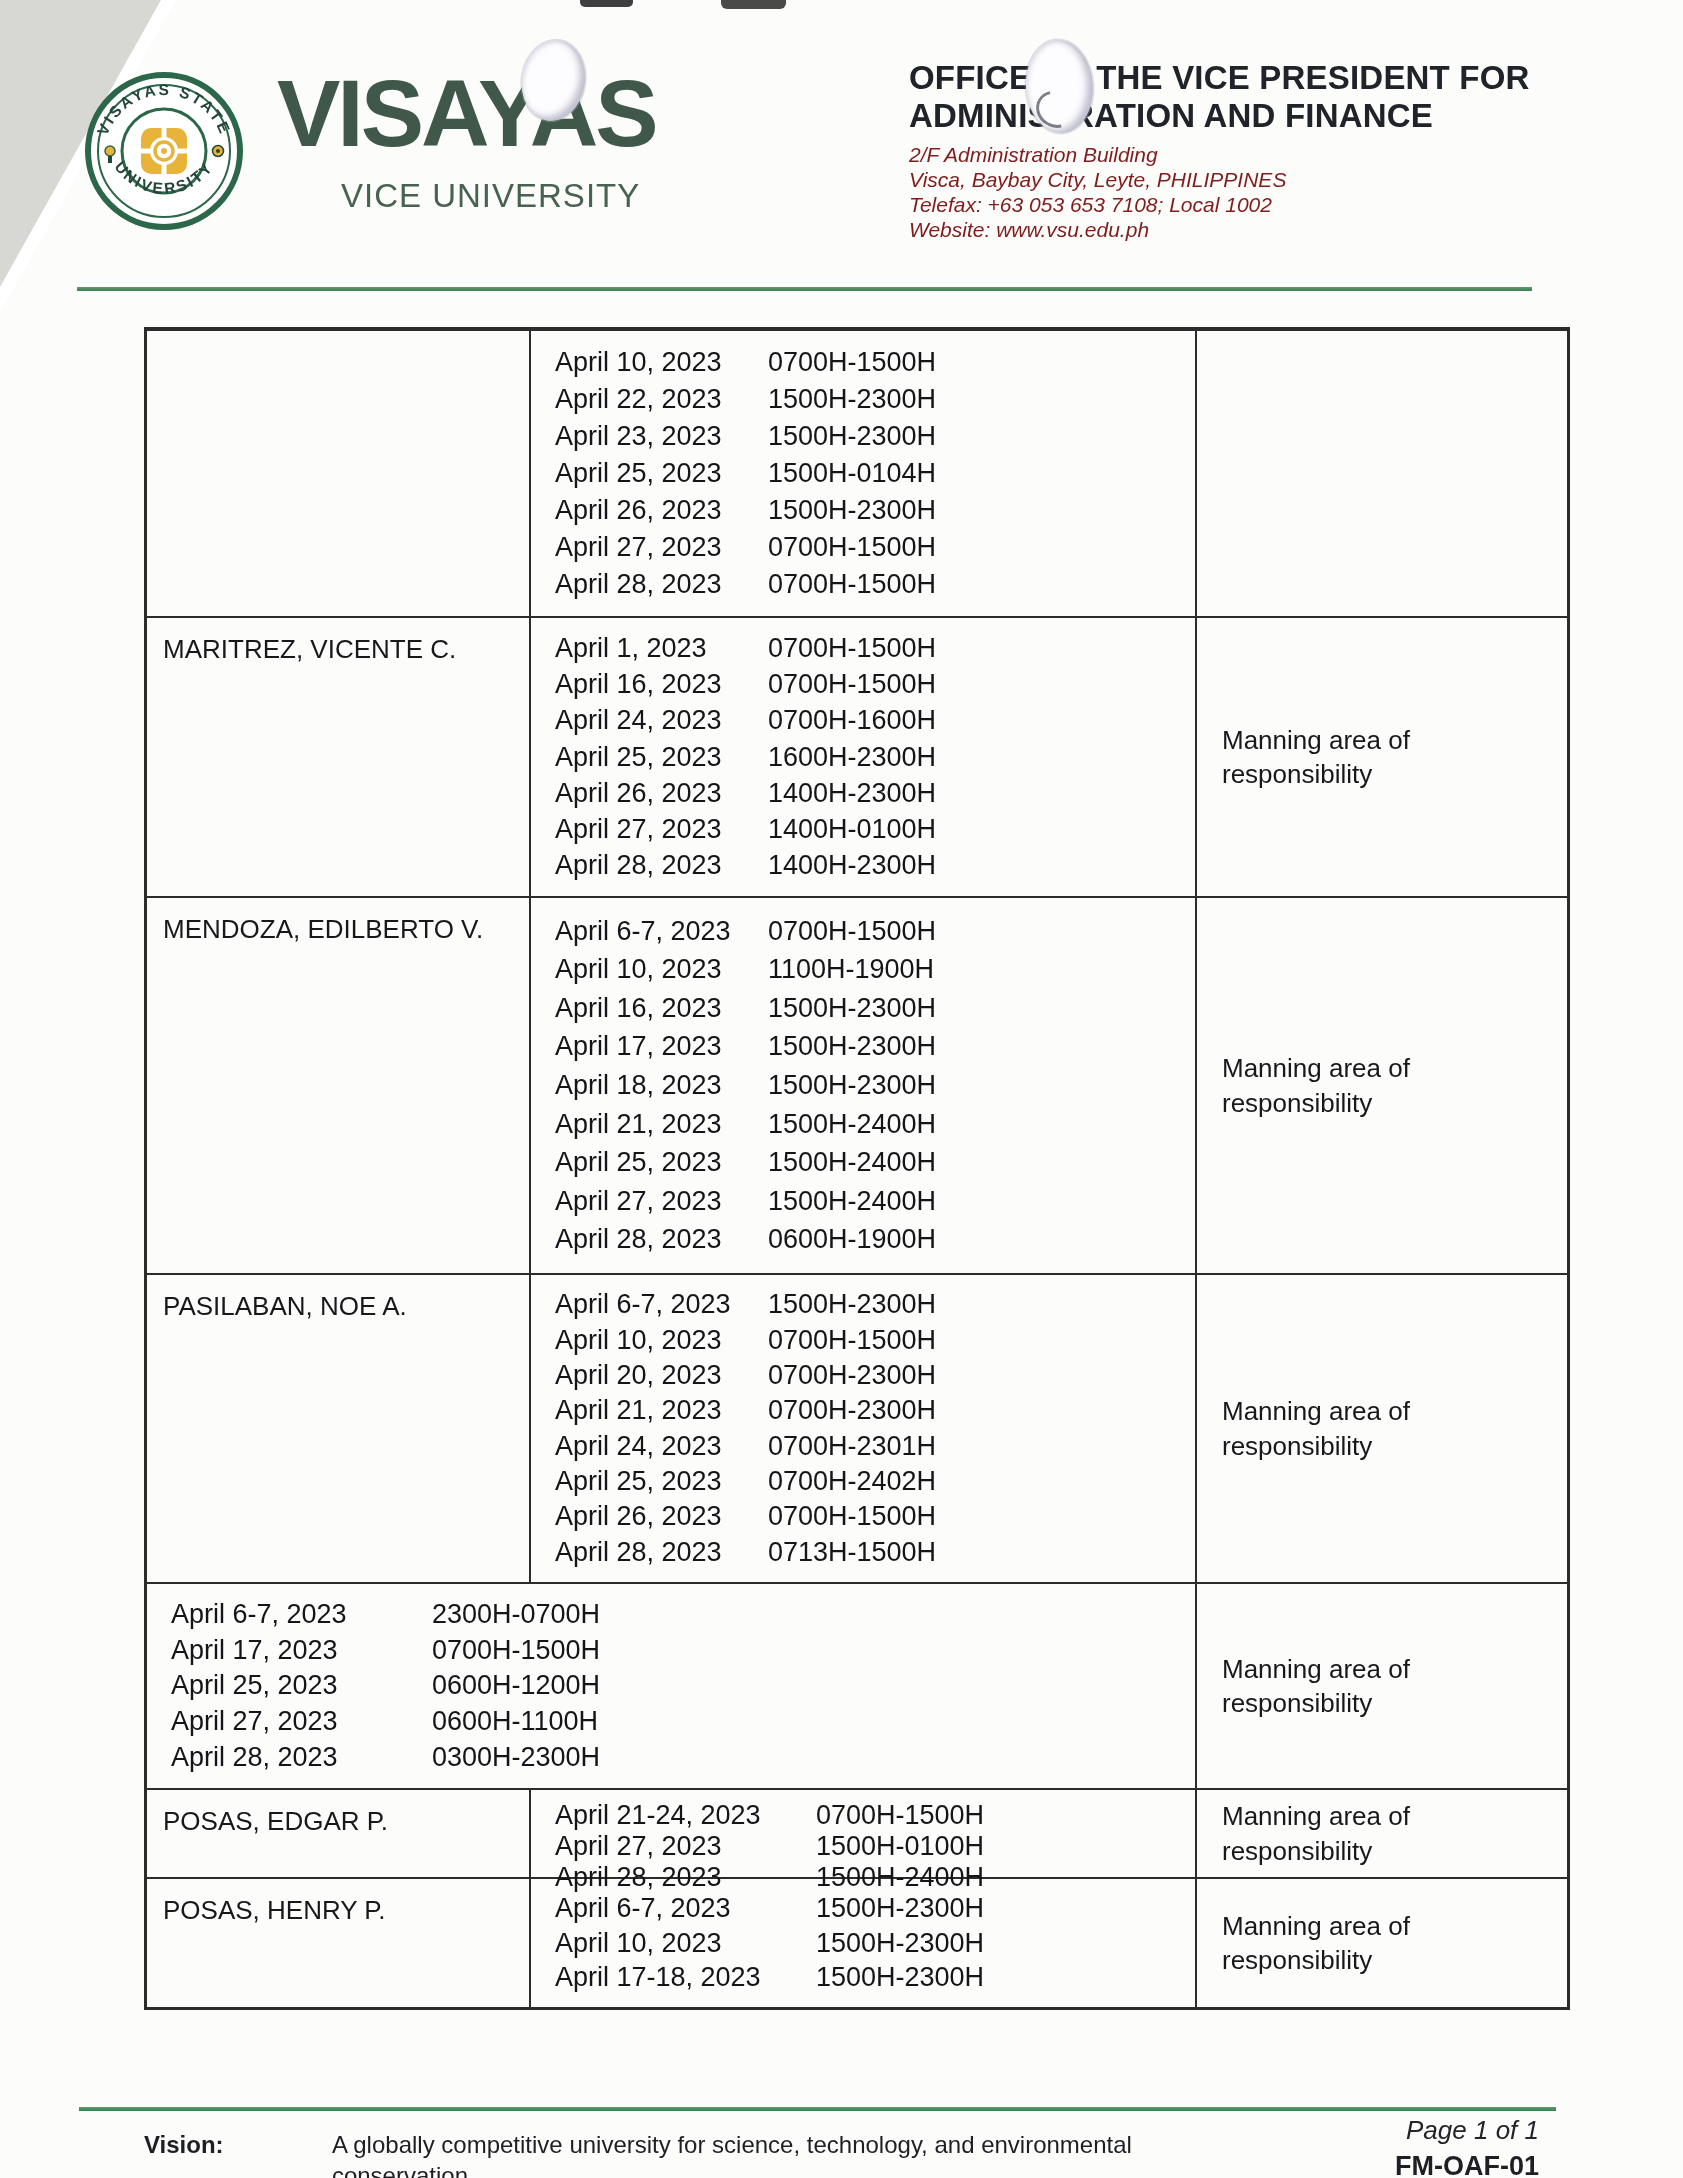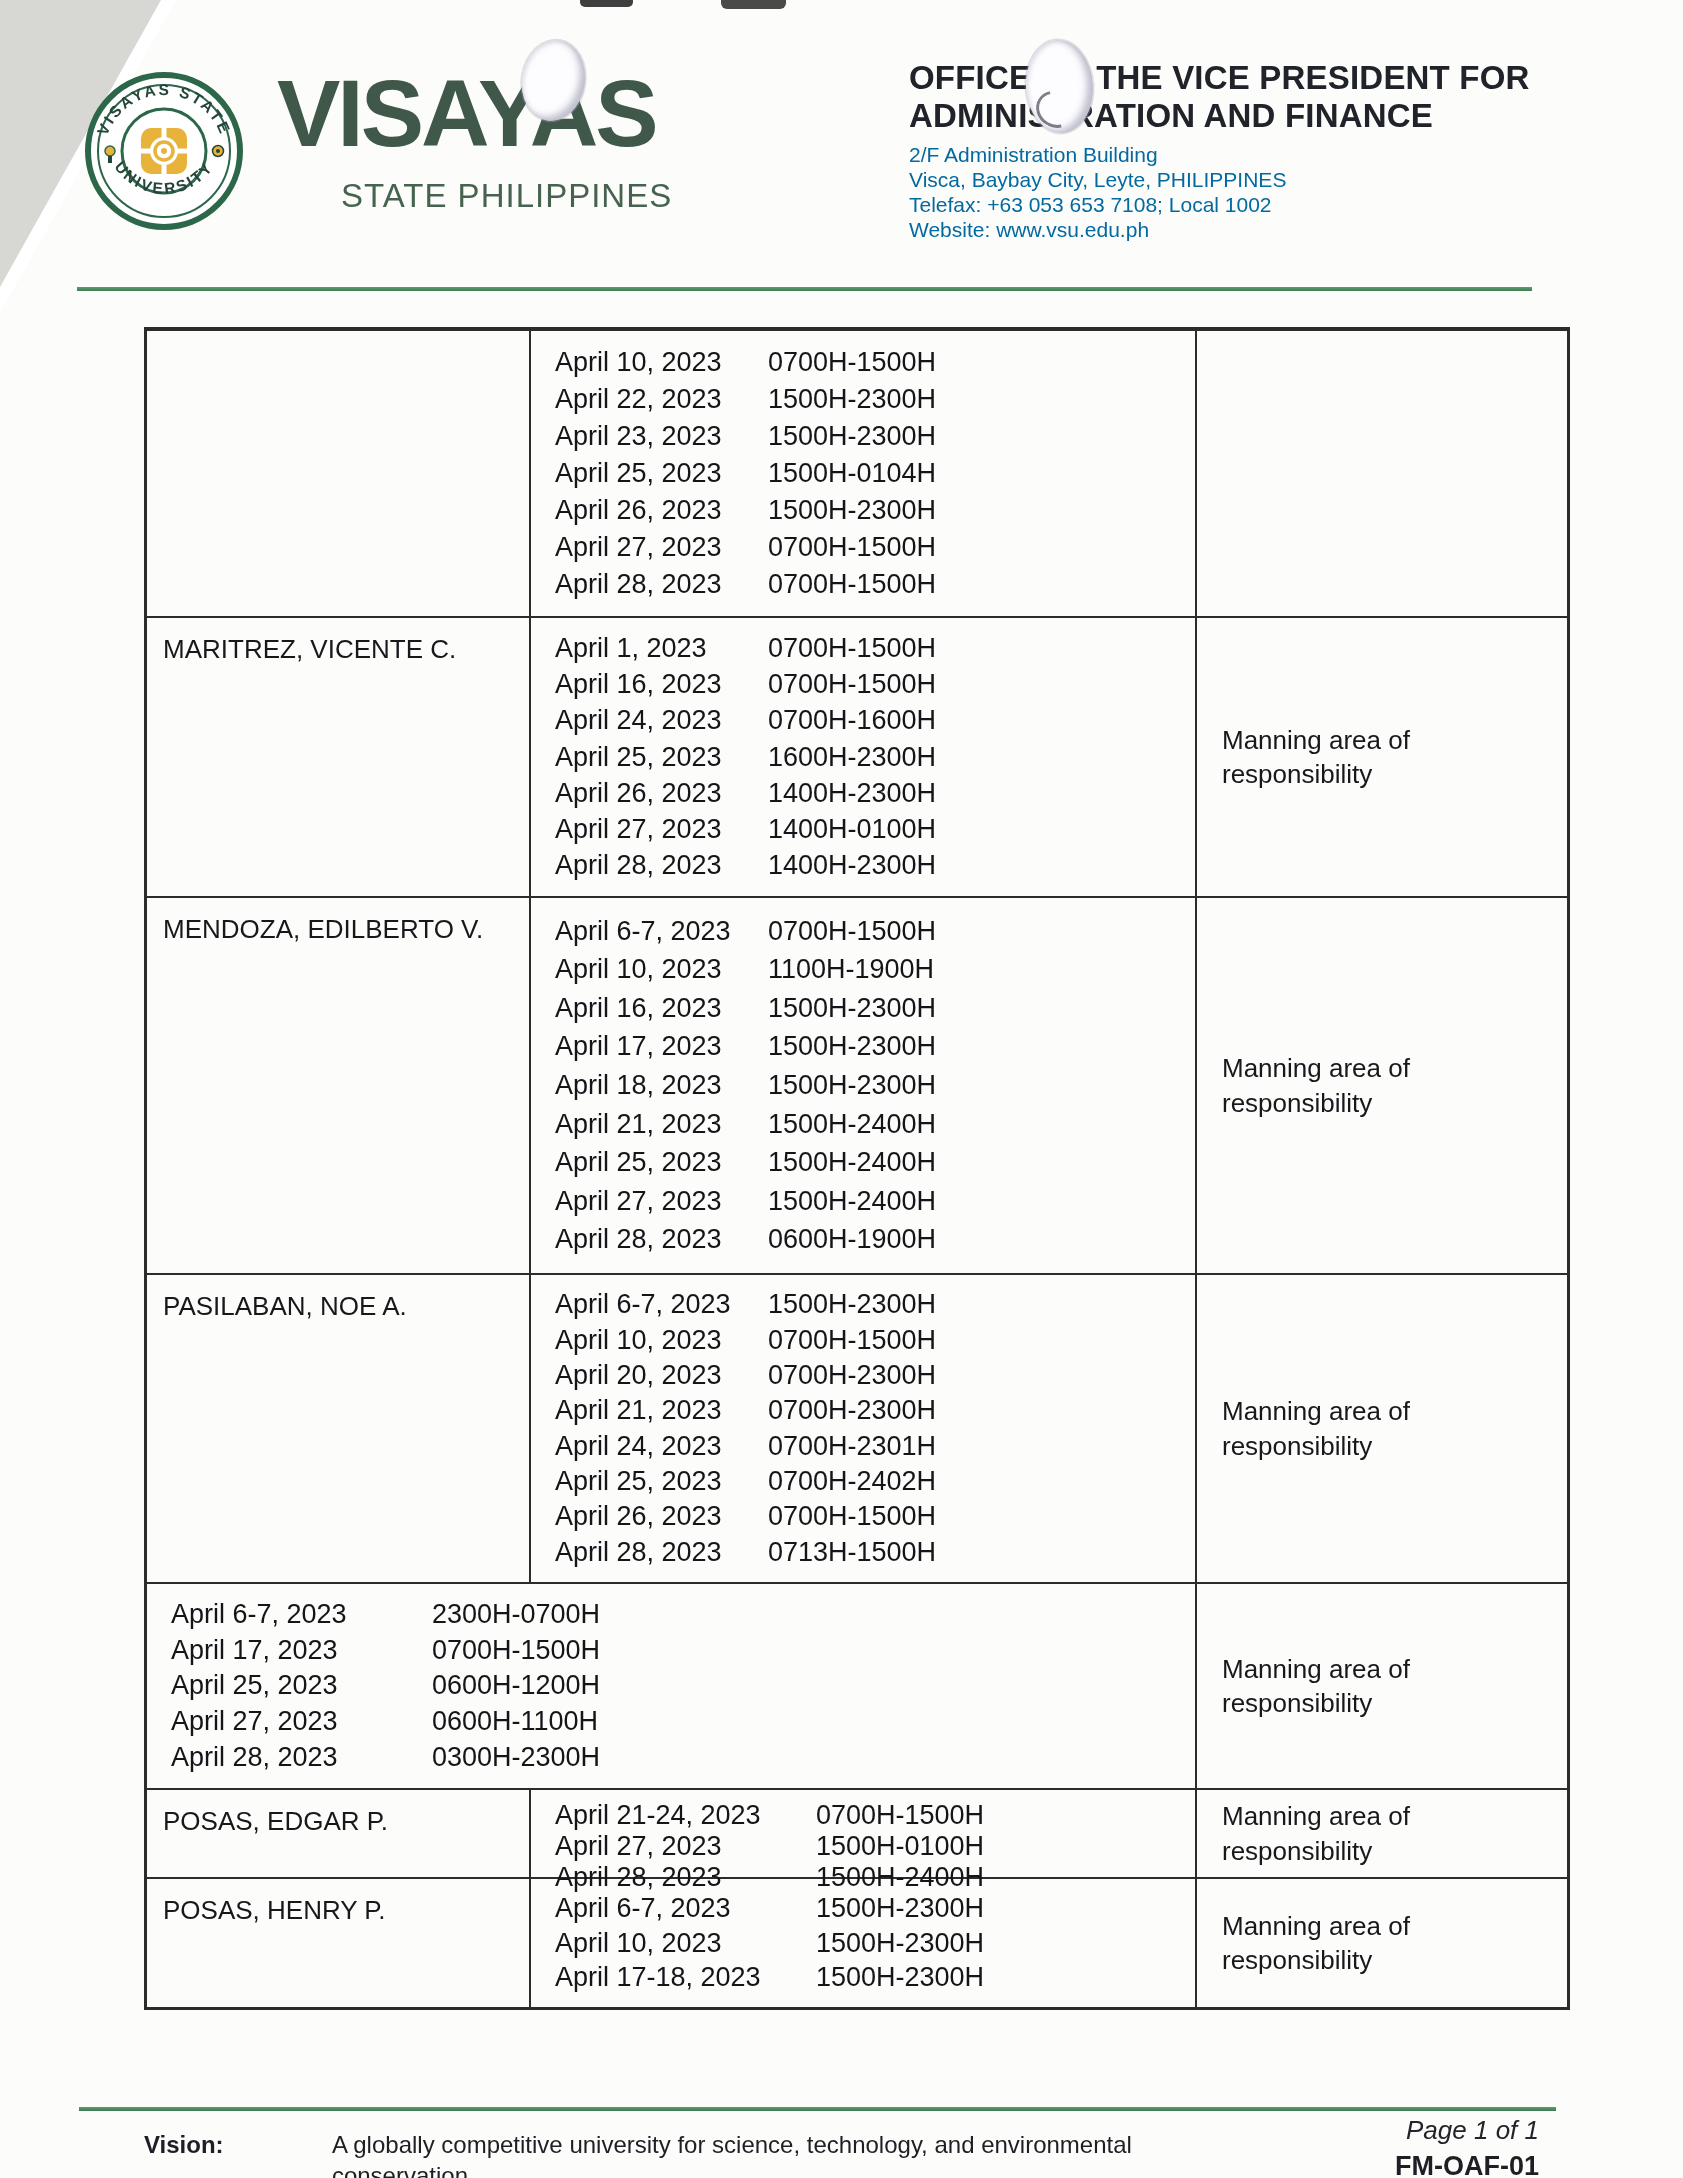--- a/index.html
+++ b/index.html
@@ -23,7 +23,7 @@
   .office{position:absolute;left:909px;top:59px;width:653px;}
   .office-title{font-size:33px;font-weight:bold;line-height:38px;color:#20242a;letter-spacing:0.2px;}
   .office-addr{margin-top:7px;}
-  .addr-line{font-size:21px;line-height:25px;color:#0369a1;}
+  .addr-line{font-size:21px;line-height:25px;color:#7f1d1d;font-style:italic;}
 
   .rule{position:absolute;height:4px;background:linear-gradient(#5ca06f,#3f7a52);}
   .rule-top{left:77px;top:287px;width:1455px;}

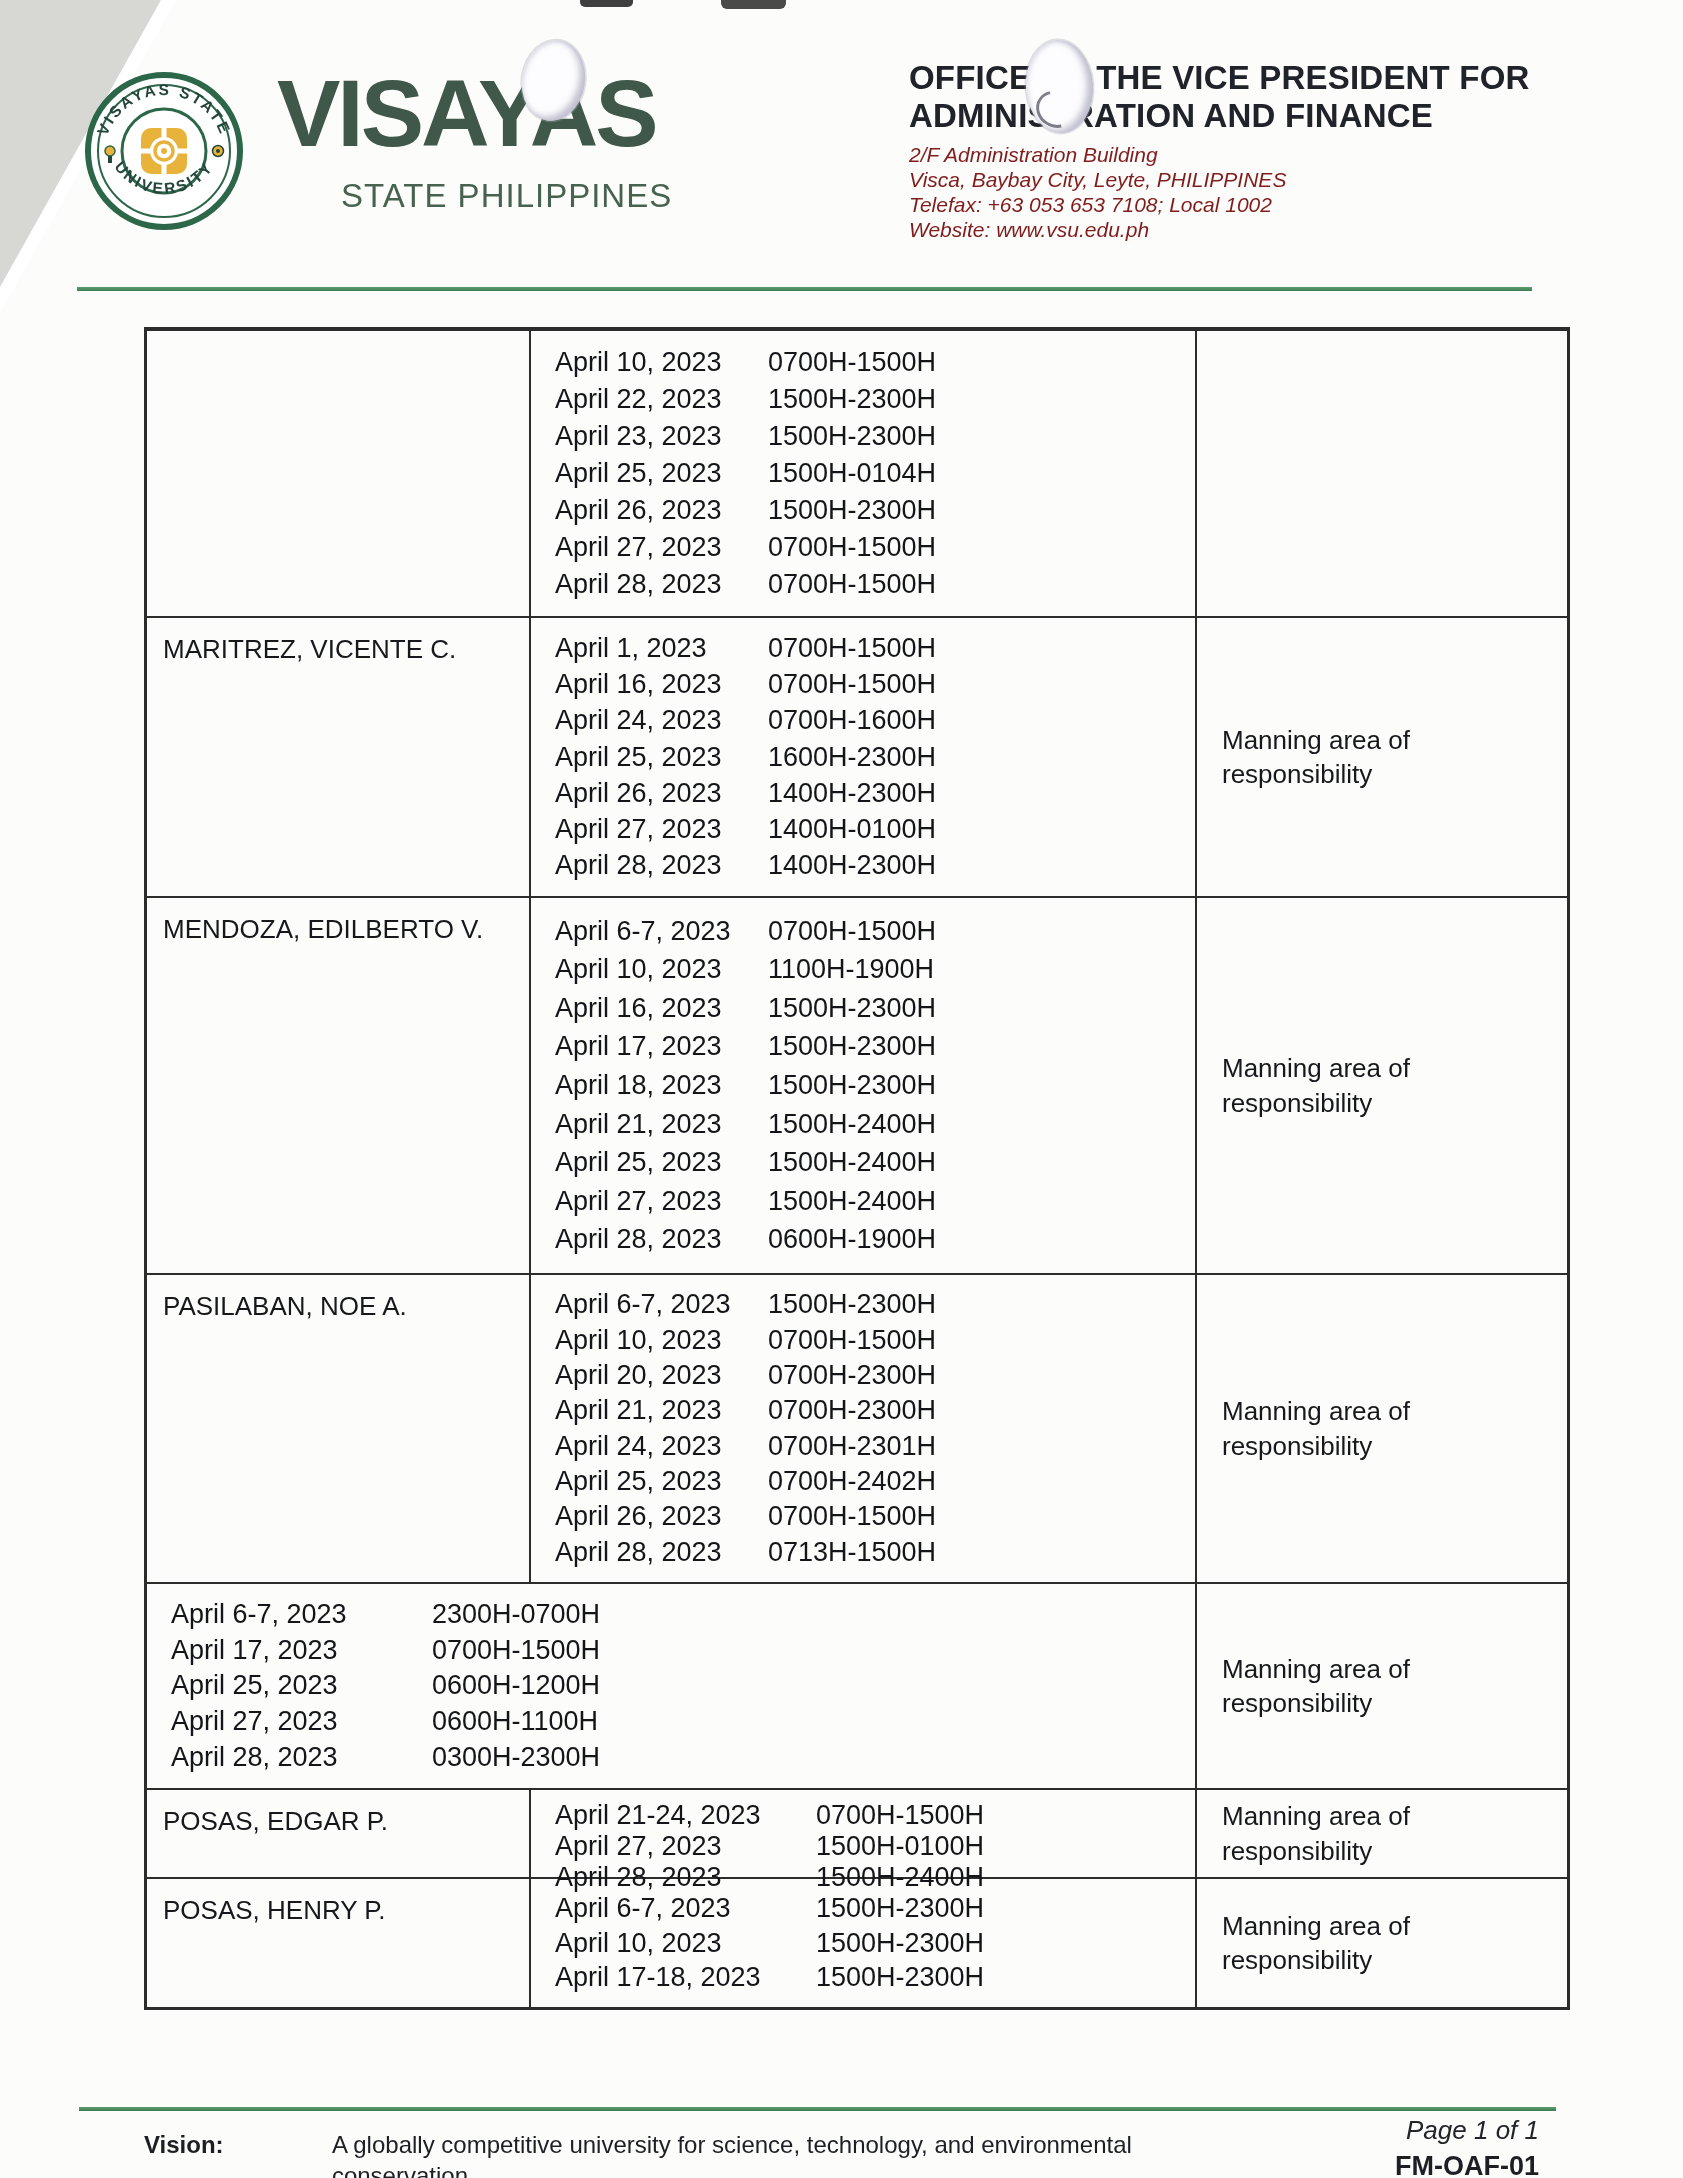--- a/index.html
+++ b/index.html
@@ -114,7 +114,7 @@
   </svg>
 
   <div class="wm-main">VISAYAS</div>
-  <div class="wm-sub">STATE PHILIPPINES</div>
+  <div class="wm-sub">VICE UNIVERSITY</div>
 
   <div class="office">
     <div class="office-title">OFFICE OF THE VICE PRESIDENT FOR</div>

